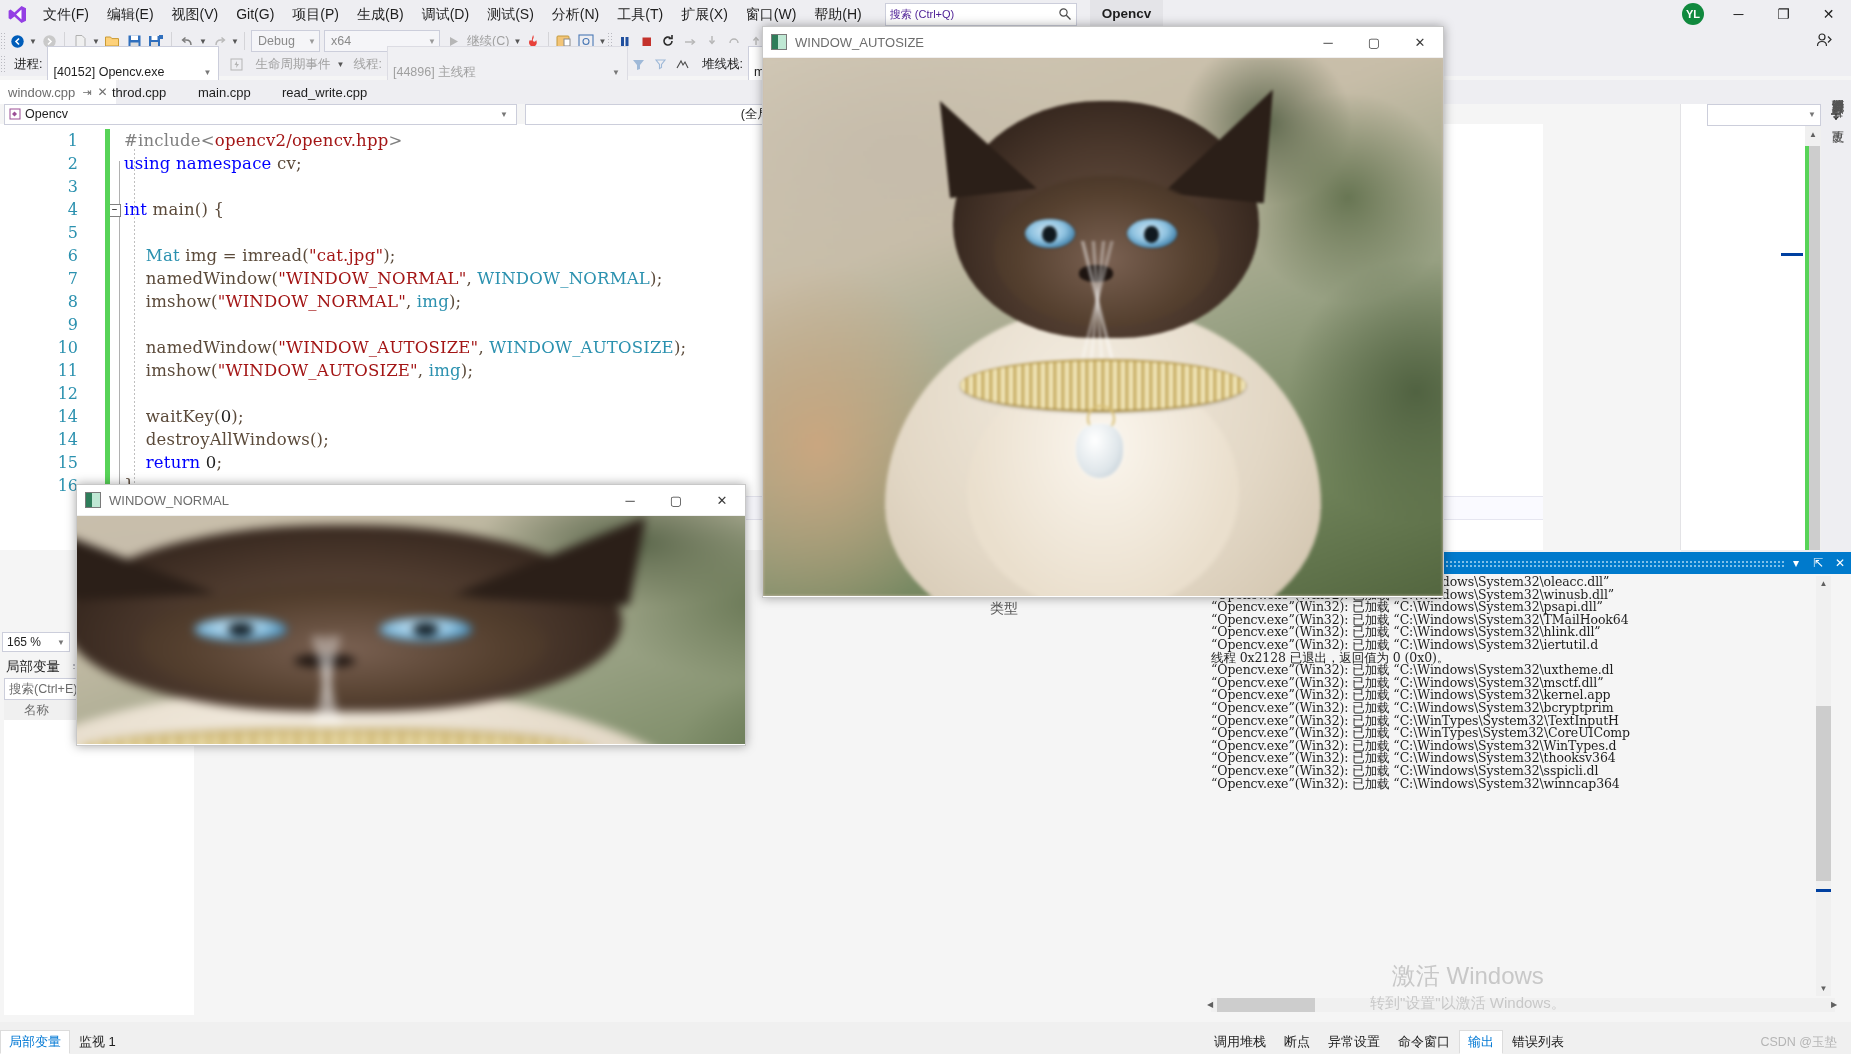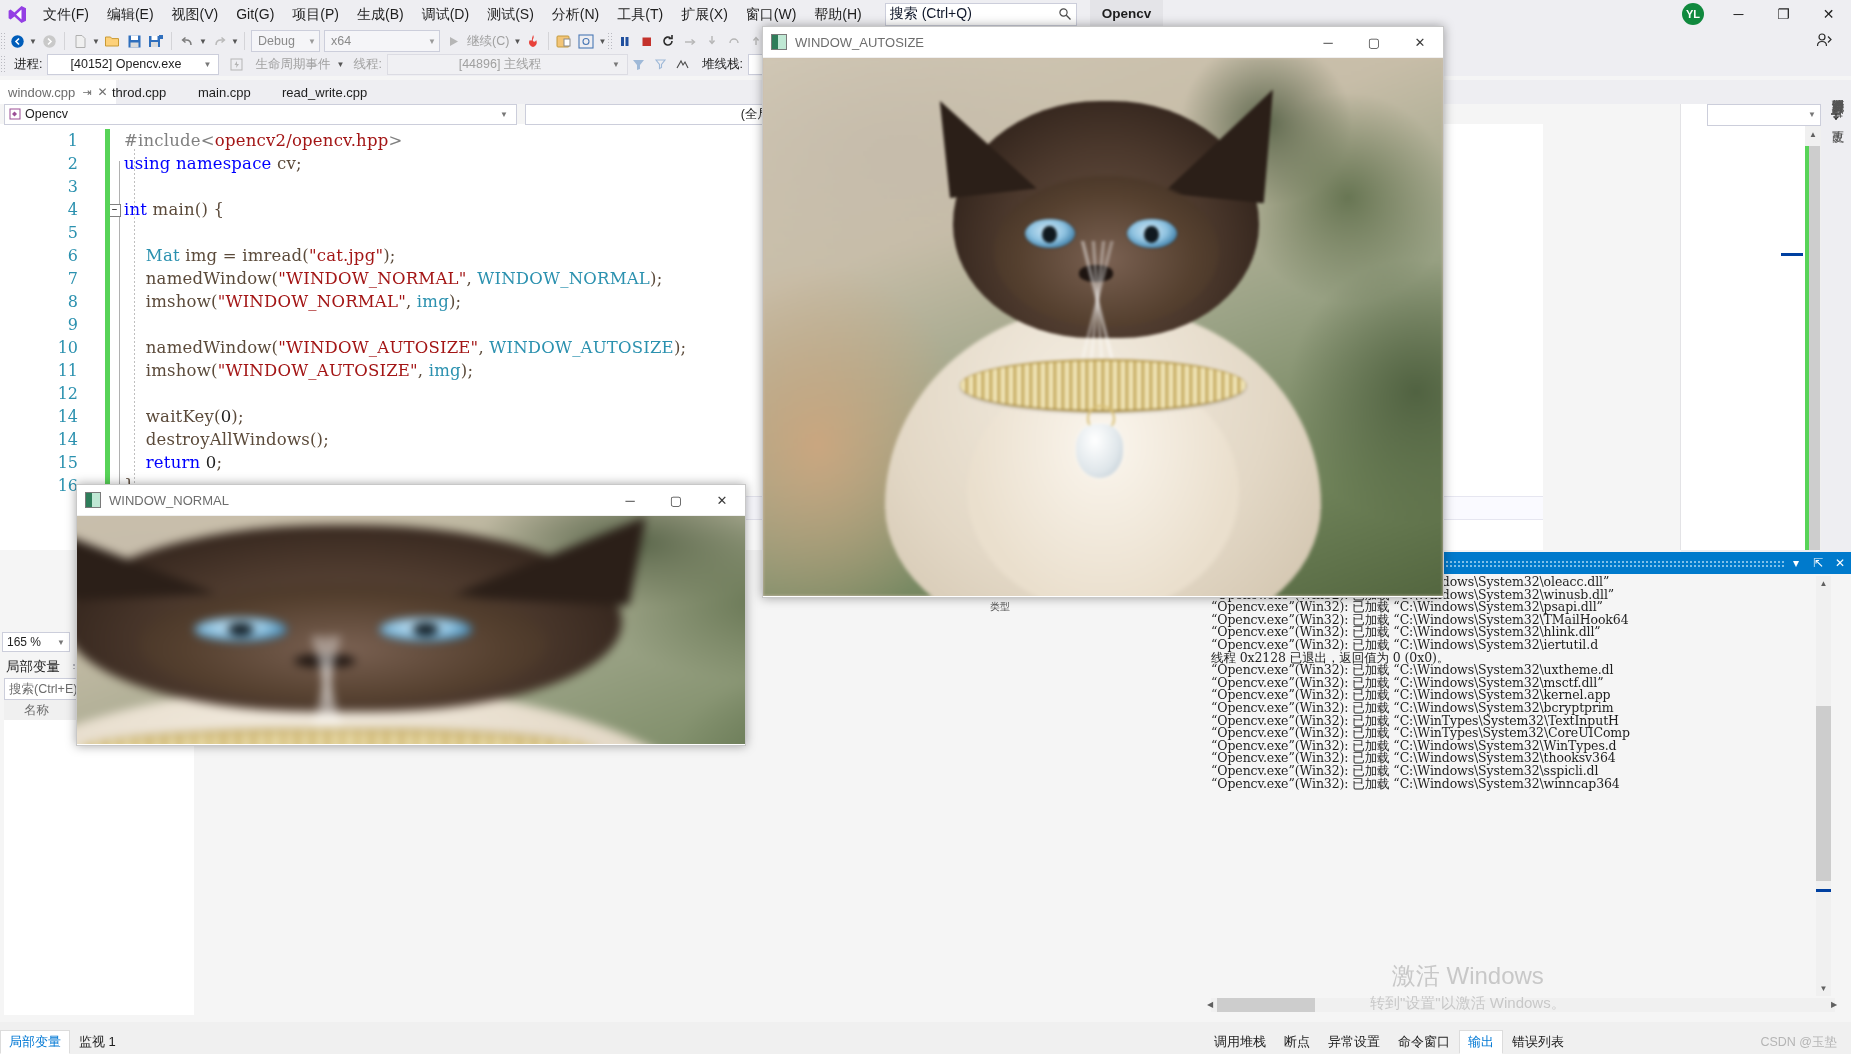--- a/index.html
+++ b/index.html
@@ -14,7 +14,7 @@
   #vslogo{width:34px;height:28px;display:flex;align-items:center;justify-content:center;}
   .menu-item{padding:0 9px;height:28px;line-height:28px;font-size:14px;color:#1e1e1e;white-space:nowrap;cursor:default;}
   #searchbox{margin-left:14px;width:182px;height:21px;border:1px solid #cccedb;background:#fff;display:flex;align-items:center;padding:0 4px;}
-  #searchbox .ph{font-size:14px;color:#0f172a;flex:1;}
+  #searchbox .ph{font-size:11px;color:#4c1d95;flex:1;}
   #searchbox .mag{width:14px;height:14px;}
   #proj-chip{margin-left:13px;height:28px;line-height:28px;padding:0 12px;background:#e4e4e8;font-size:13.5px;font-weight:bold;color:#1e1e1e;}
   #winbtns{position:absolute;right:0;top:0;height:28px;display:flex;align-items:center;}

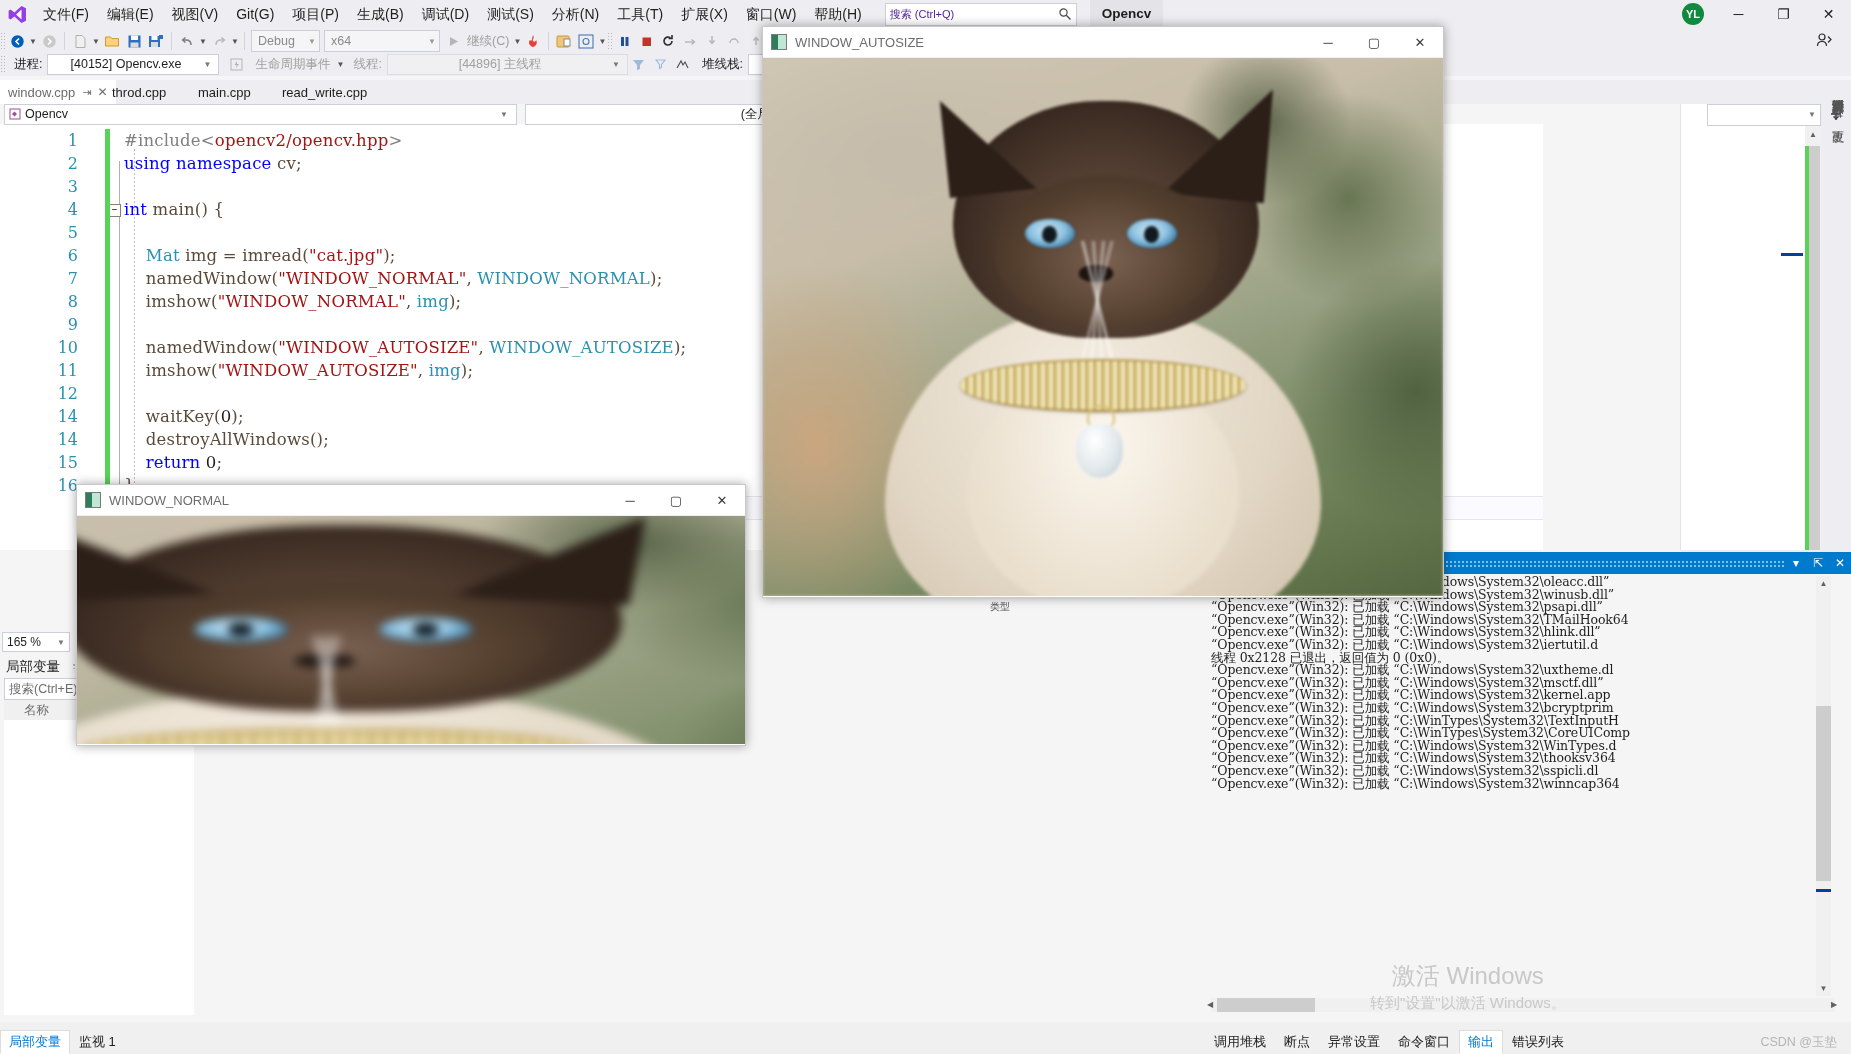--- a/index.html
+++ b/index.html
@@ -38,7 +38,7 @@
   #debugrow{position:absolute;left:0;top:52px;width:1851px;height:24px;background:#eeeef2;display:flex;align-items:center;}
   .dbg-lab{font-size:12.5px;color:#1e1e1e;padding:0 5px 0 8px;white-space:nowrap;}
   .dbg-lab.dim{color:#a0a0a0;}
-  .dbg-combo{height:19px;border:1px solid #cccedb;background:#fff;display:flex;align-items:center;padding:0 2px 0 5px;font-size:12.5px;color:#1e1e1e;text-align:center;}
+  .dbg-combo{height:19px;border:1px solid #cccedb;background:#fff;display:flex;align-items:center;padding:16px 2px 0 5px;font-size:12.5px;color:#1e1e1e;}
   .dbg-combo.dis{background:#f0f0f3;color:#a0a0a0;border-color:#dcdce3;}
   .dbg-combo .ca{font-size:8px;color:#777;padding:0 5px;}
 

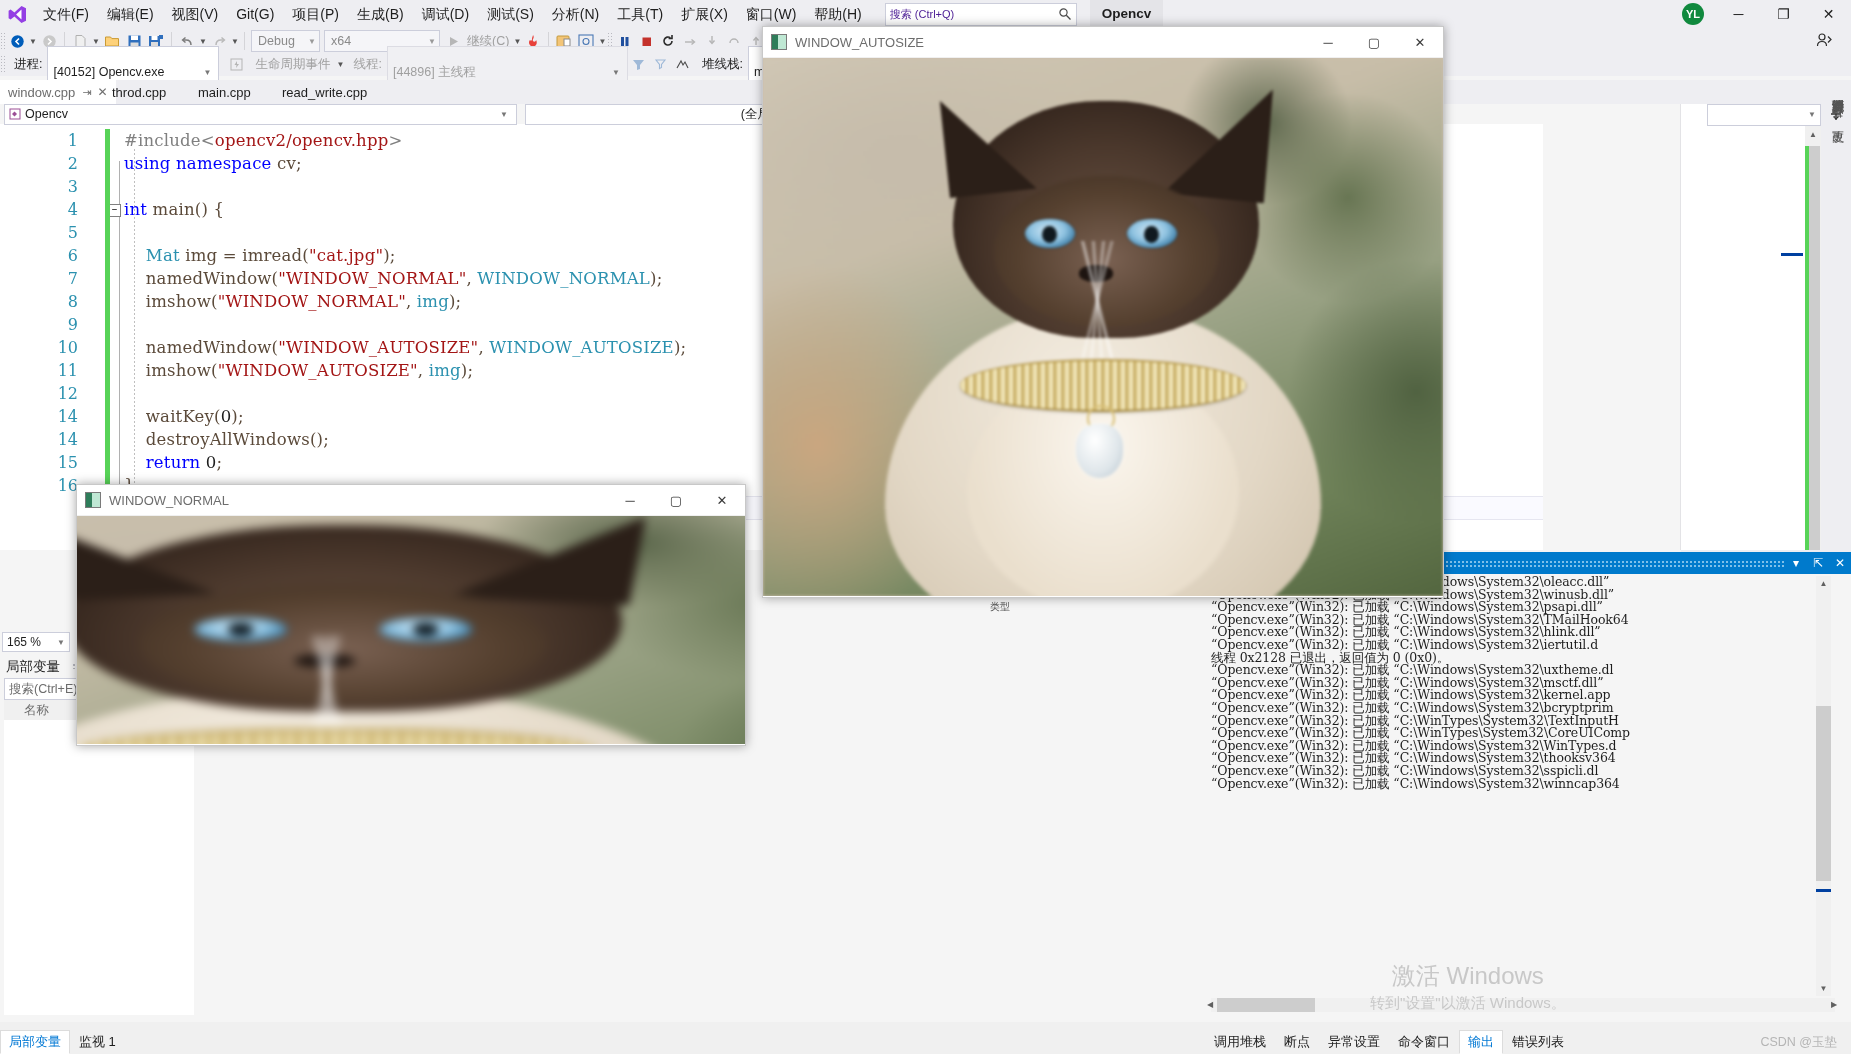--- a/index.html
+++ b/index.html
@@ -76,7 +76,7 @@
   #locals-hdr{position:absolute;left:4px;top:48px;width:190px;height:20px;background:#f0f0f0;border-bottom:1px solid #dcdcdc;display:flex;align-items:center;}
   #locals-hdr span{font-size:12.5px;color:#6d6d6d;padding-left:20px;}
   #locals-body{position:absolute;left:4px;top:68px;width:190px;height:295px;background:#fff;}
-  #typecol{position:absolute;left:990px;top:600px;font-size:10px;color:#555;}
+  #typecol{position:absolute;left:990px;top:600px;font-size:14px;color:#555;}
 
   
   #btabs{position:absolute;left:0;top:1022px;width:1205px;height:32px;background:#f0f0f0;display:flex;align-items:center;padding-top:4px;}

